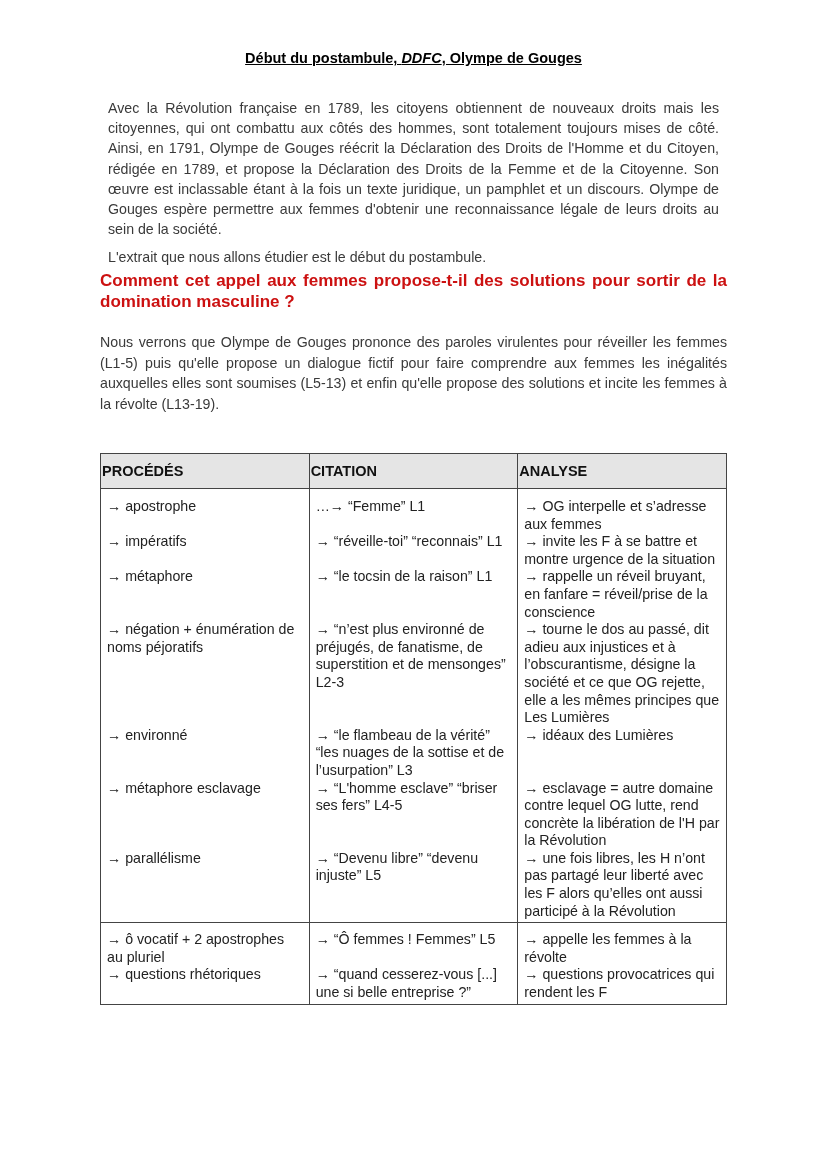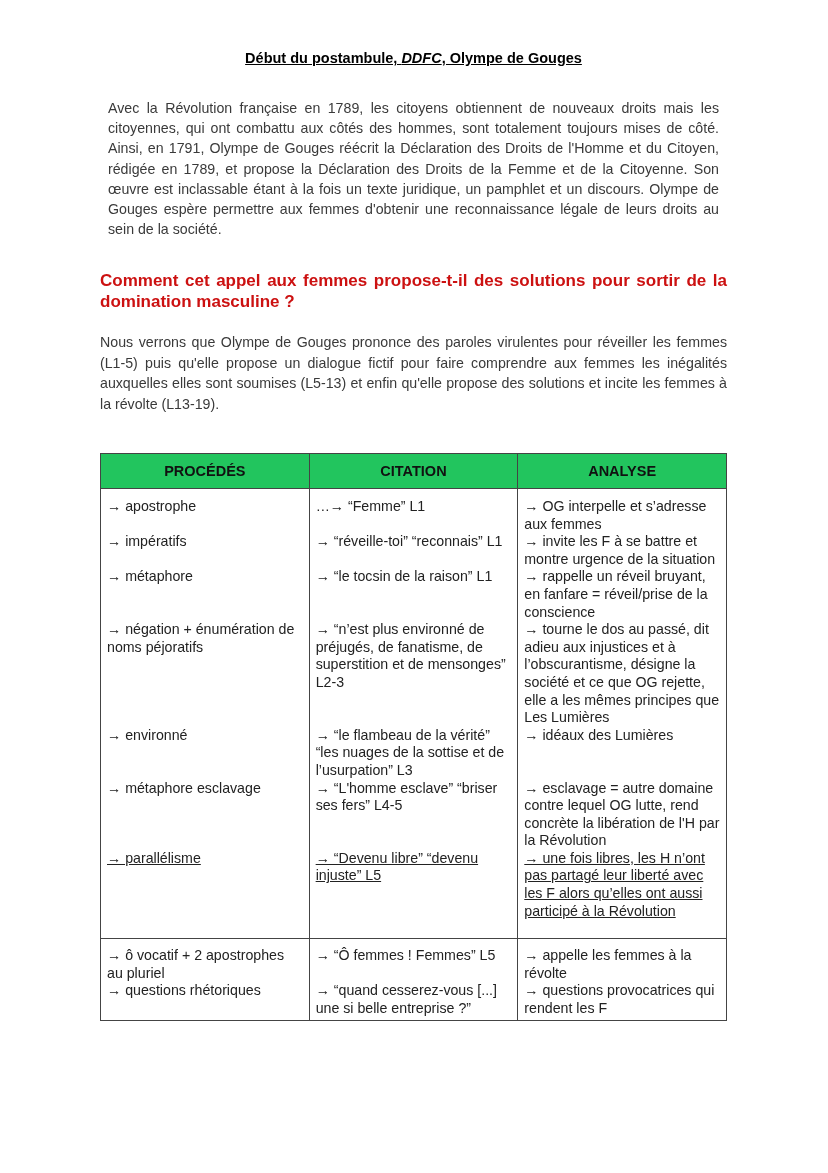--- a/index.html
+++ b/index.html
@@ -53,6 +53,7 @@
 
   <div class="intro">
     <p>Avec la Révolution française en 1789, les citoyens obtiennent de nouveaux droits mais les citoyennes, qui ont combattu aux côtés des hommes, sont totalement toujours mises de côté. Ainsi, en 1791, Olympe de Gouges réécrit la Déclaration des Droits de l'Homme et du Citoyen, rédigée en 1789, et propose la Déclaration des Droits de la Femme et de la Citoyenne. Son œuvre est  inclassable étant à la fois un texte juridique, un pamphlet et un discours. Olympe de Gouges espère permettre aux femmes d'obtenir une reconnaissance légale de leurs droits au sein de la société.</p>
+    <p>L'extrait que nous allons étudier est le début du postambule.</p>
   </div>
 
   <div class="question">Comment cet appel aux femmes propose-t-il des solutions pour sortir de la domination masculine ?</div>

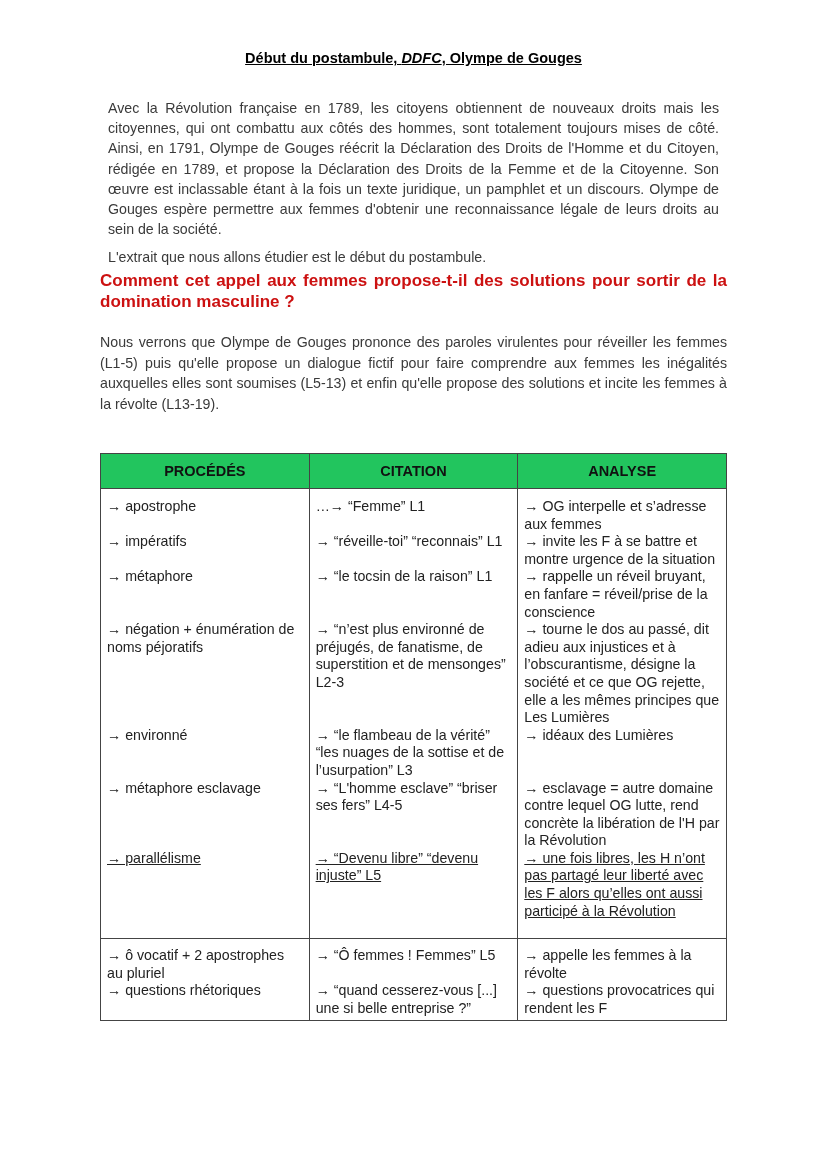--- a/index.html
+++ b/index.html
@@ -32,8 +32,8 @@
     border-collapse: collapse; font-size: 14.2px; color: #222;
   }
   th {
-    background: #22c55e; height: 32px; font-weight: bold; font-size: 14.5px;
-    border: 1.2px solid #444; text-align: center; color: #111;
+    background: #e5e5e5; height: 32px; font-weight: bold; font-size: 14.5px;
+    border: 1.2px solid #444; text-align: left; color: #111;
   }
   td {
     border-left: 1.2px solid #444; border-right: 1.2px solid #444;

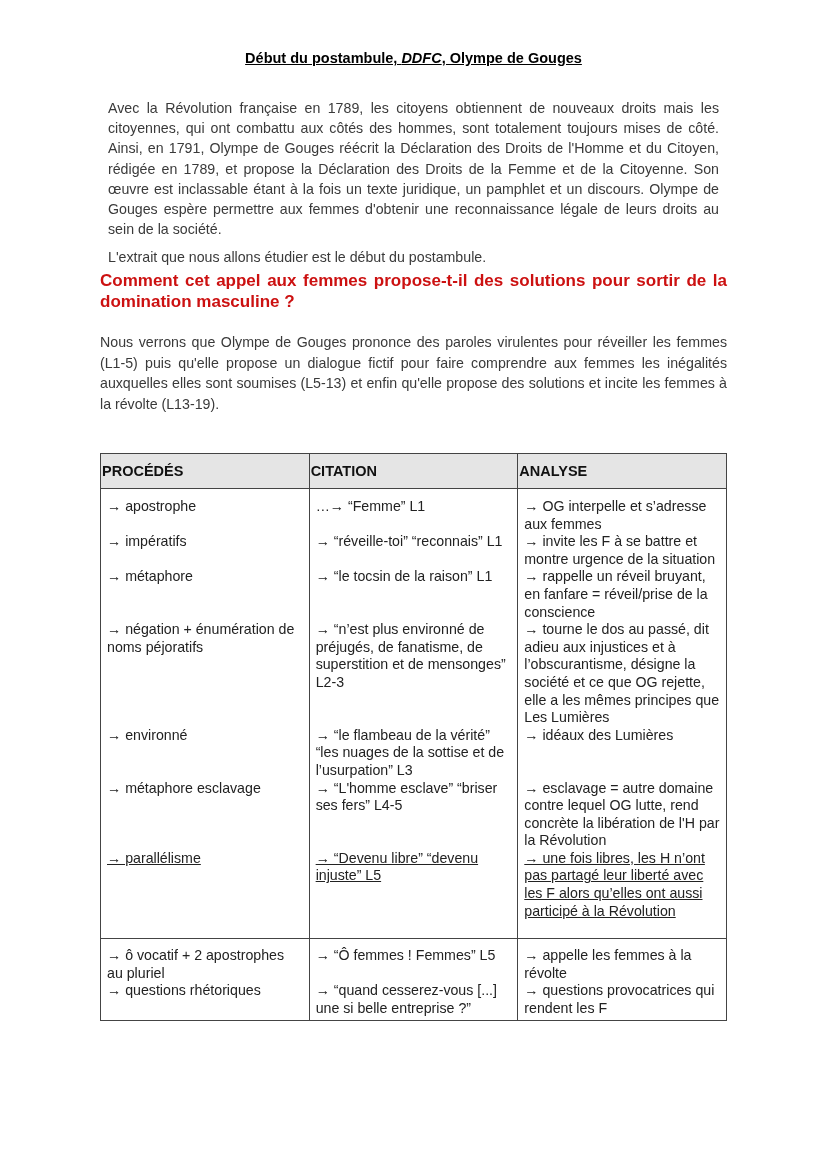--- a/index.html
+++ b/index.html
@@ -40,7 +40,7 @@
     vertical-align: top; padding: 0 6px; line-height: 17.6px;
   }
   tr.first td { padding-top: 9px; }
-  tr.grp td { padding-bottom: 18px; text-decoration: underline; }
+  tr.grp td { padding-bottom: 2px; }
   tr.sep td { border-top: 1.2px solid #444; padding-top: 8px; }
   tr.last td { border-bottom: 1.2px solid #444; padding-bottom: 2px; }
   col.c1 { width: 209px; } col.c2 { width: 209px; } col.c3 { width: 209px; }

